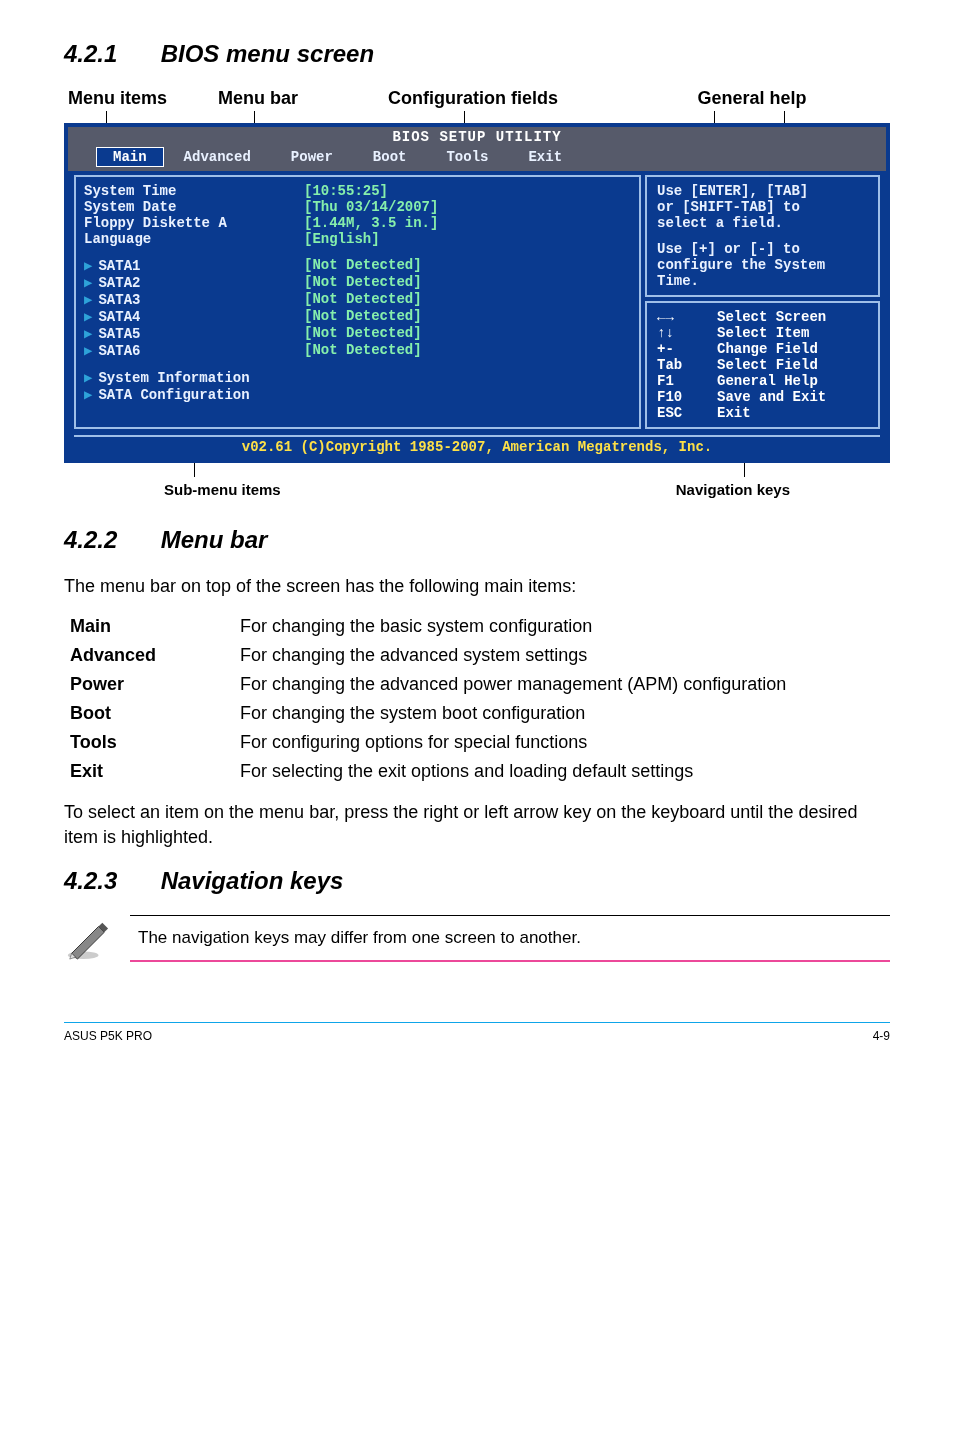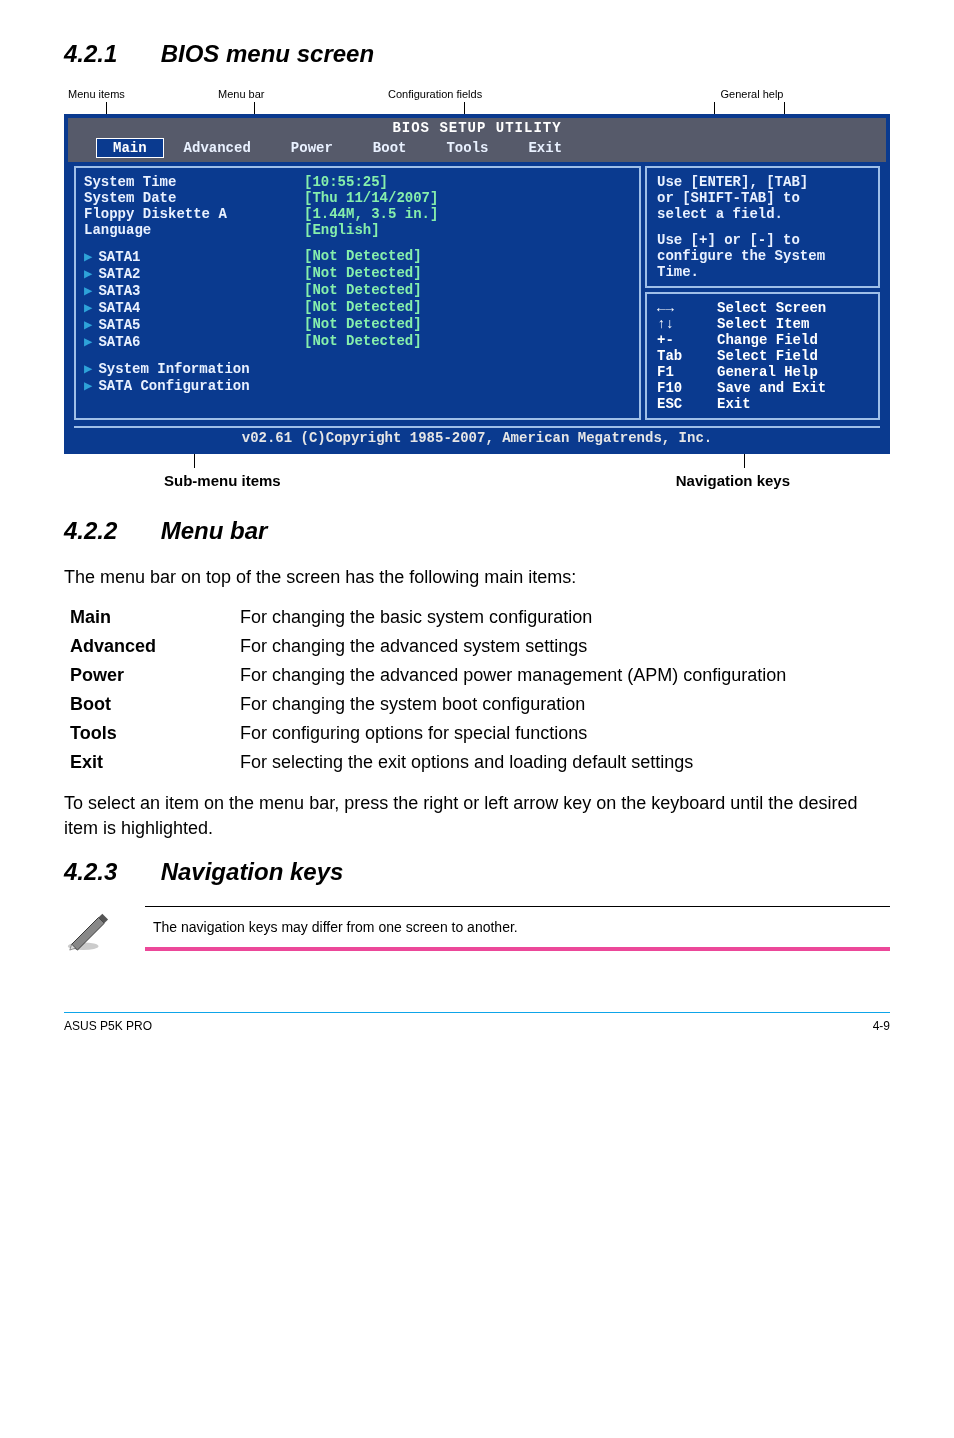--- a/index.html
+++ b/index.html
@@ -26,8 +26,8 @@
   }
   .callouts-top {
     display: flex;
-    font-size: 11px;
-    font-weight: normal;
+    font-size: 18px;
+    font-weight: bold;
     margin-bottom: 2px;
   }
   .callouts-top > div {

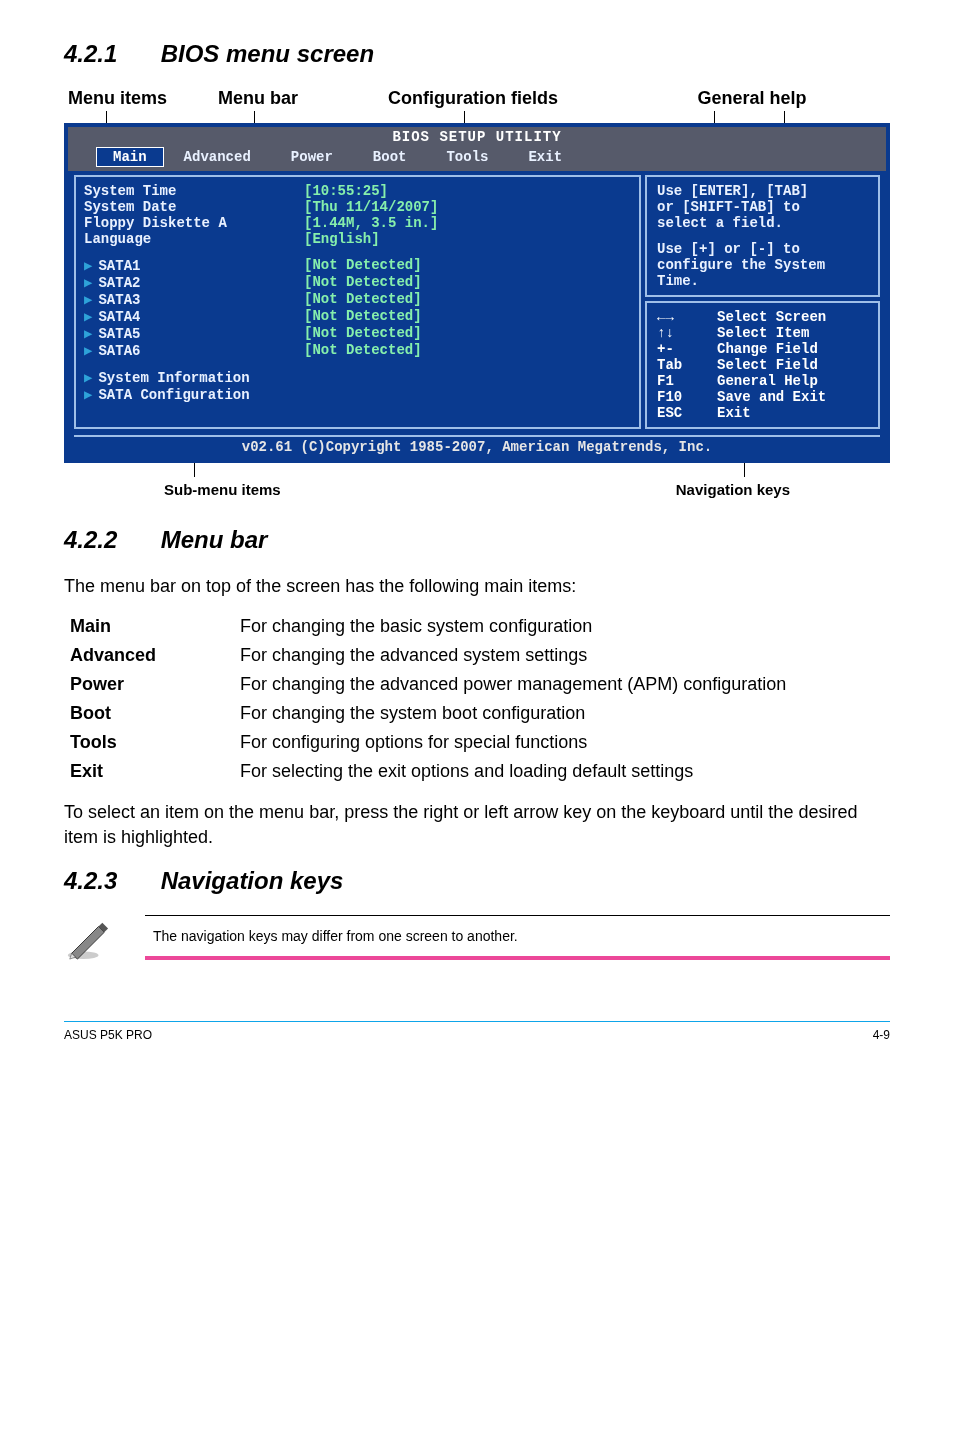--- a/index.html
+++ b/index.html
@@ -242,7 +242,7 @@
         </div>
         <div class="row">
           <span class="lbl">System Date</span>
-          <span class="val">[Thu 11/14/2007]</span>
+          <span class="val">[Thu 03/14/2007]</span>
         </div>
         <div class="row">
           <span class="lbl">Floppy Diskette A</span>

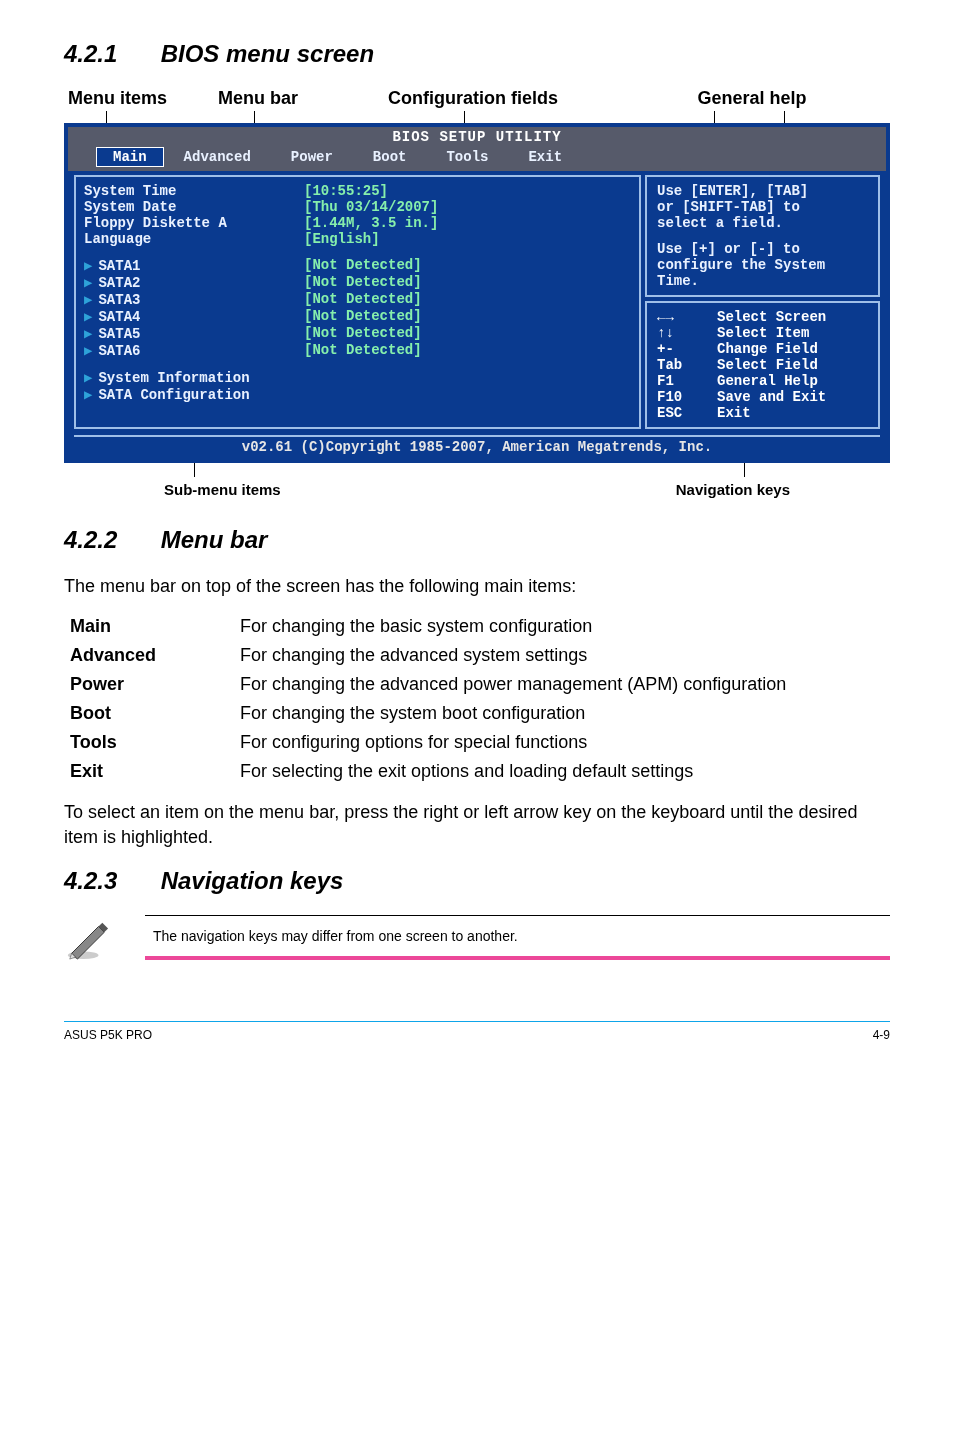--- a/index.html
+++ b/index.html
@@ -123,7 +123,7 @@
   .bios-keys .arrow-lr { color: #d6d62e; }
   .bios-footer {
     background: #0a3a8f;
-    color: #e5e5e5;
+    color: #fde047;
     text-align: center;
     padding: 2px 0 4px 0;
   }

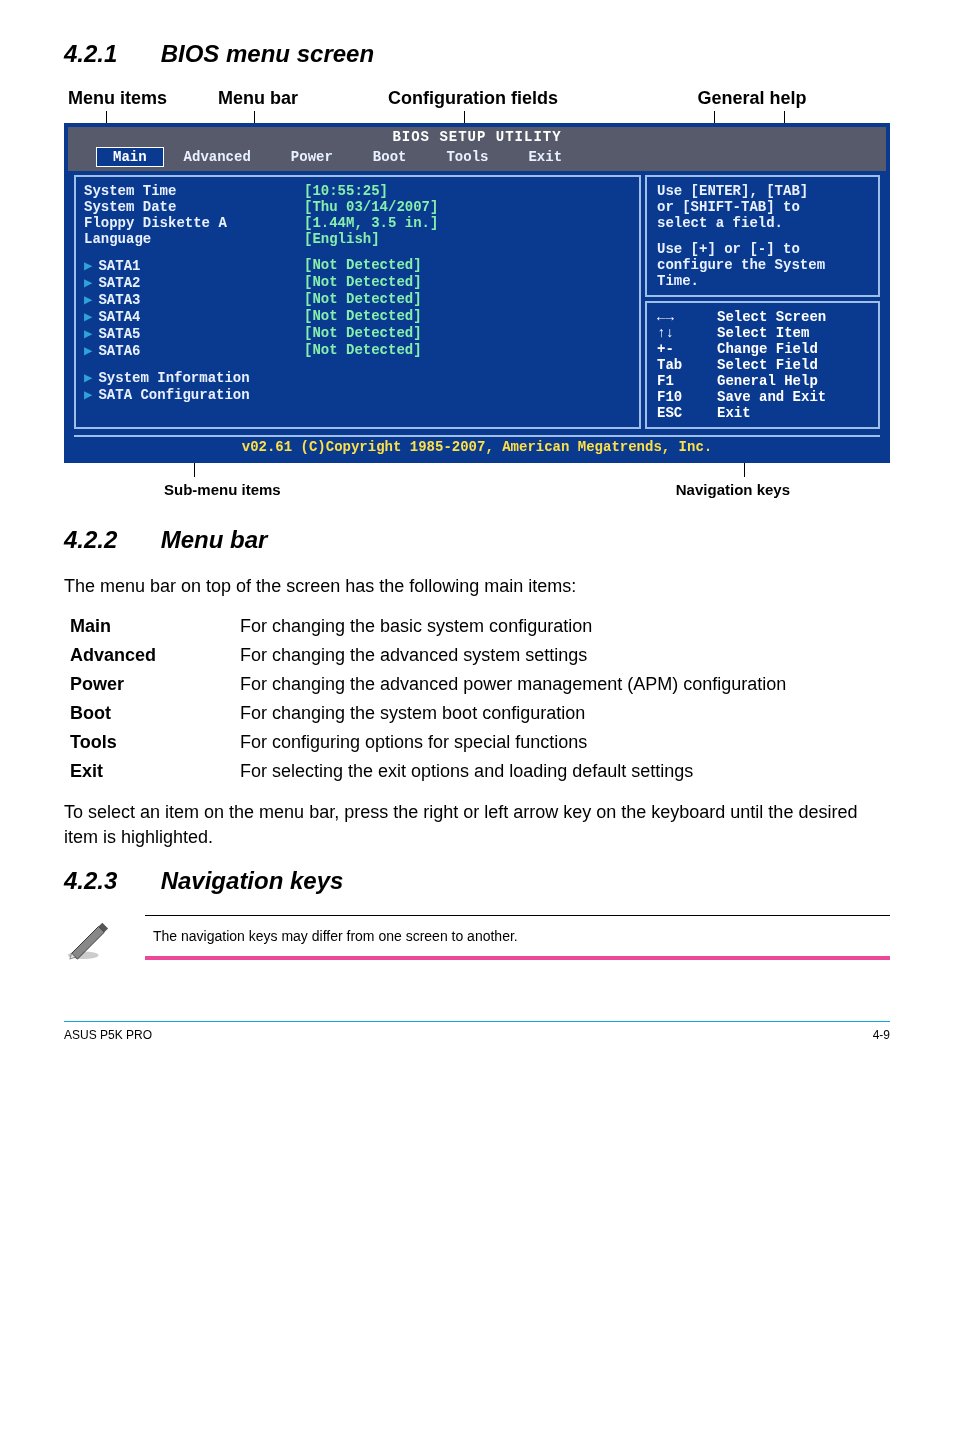--- a/index.html
+++ b/index.html
@@ -185,10 +185,9 @@
   .note-box {
     flex: 1;
     border-top: 1px solid #000;
-    border-bottom: 4px solid #ec4899;
+    border-bottom: 2px solid #ec4899;
     padding: 12px 8px;
-    font-size: 14px;
-    margin-left: 15px;
+    font-size: 17px;
   }
 
   .page-footer {

